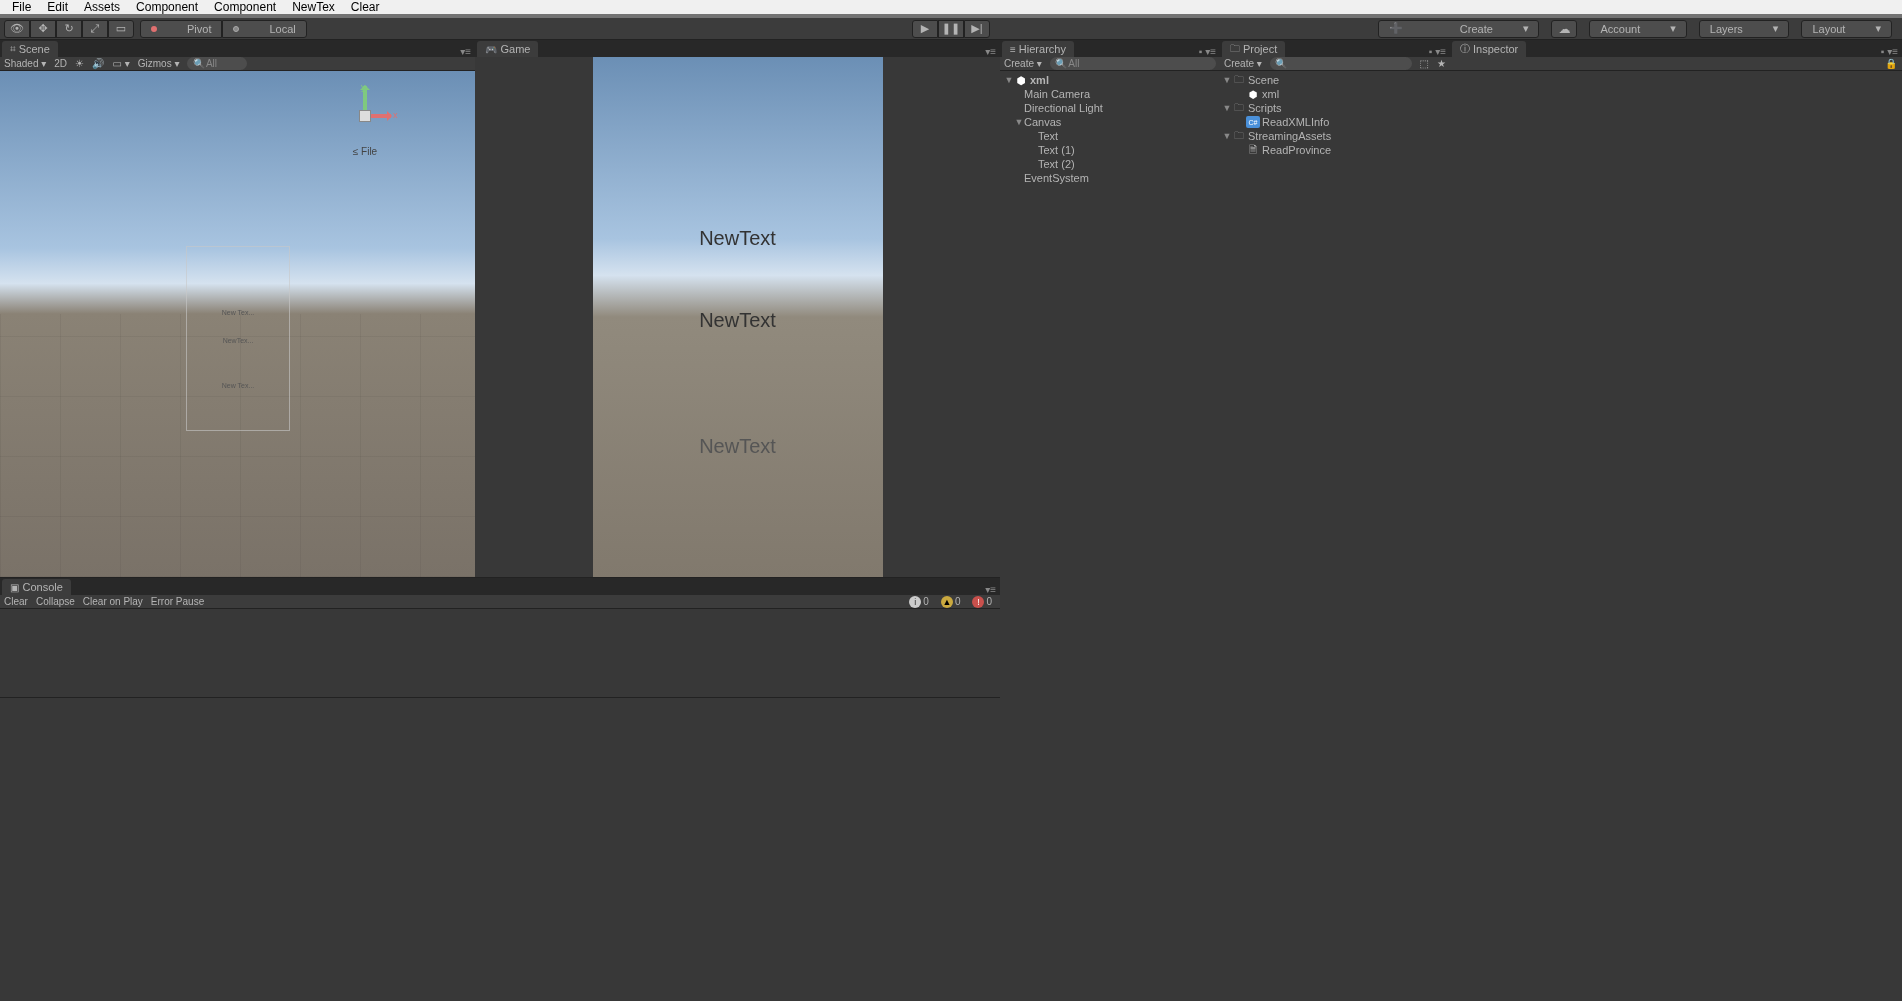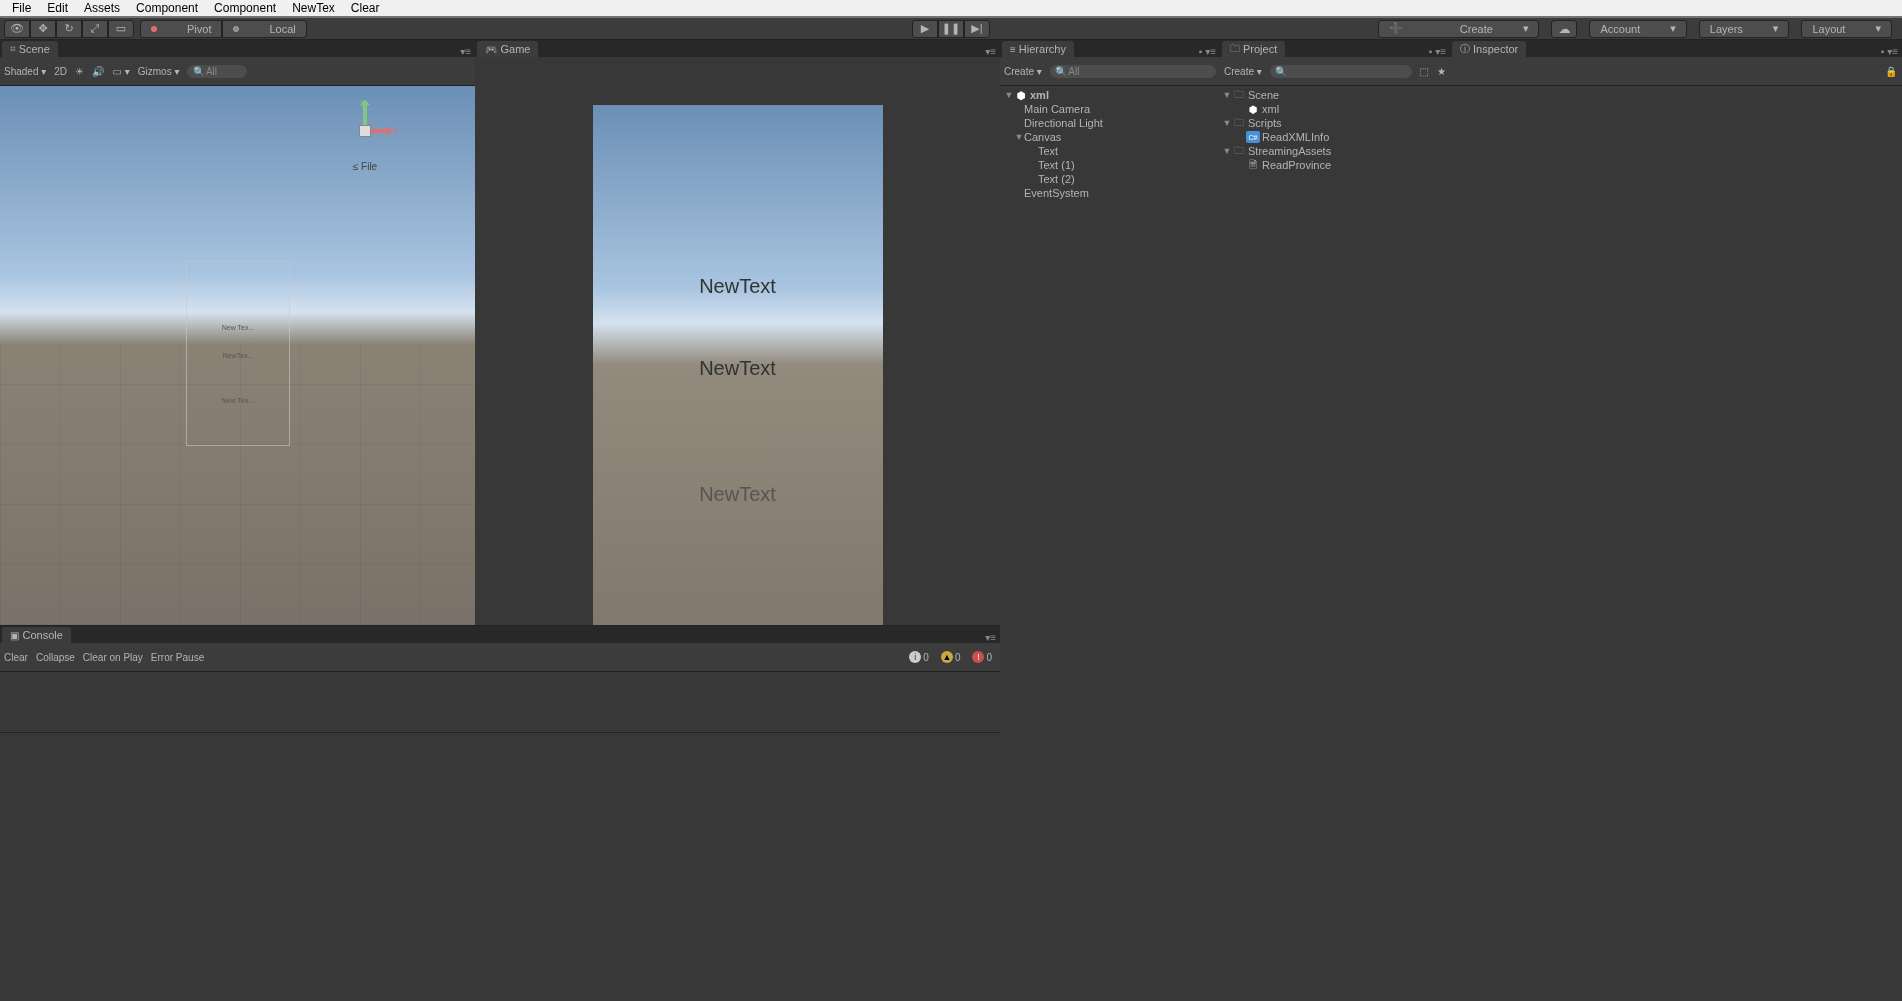--- a/index.html
+++ b/index.html
@@ -6,7 +6,7 @@
 body { background: #383838; width: 1902px; height: 1001px; overflow: hidden; font-size: 11px; color: #b4b4b4; }
 
 
-.menubar { height: 18px; background: #f0f0f0; display: flex; align-items: center; padding: 0 4px; border-bottom: 2px solid #737373; }
+.menubar { height: 18px; background: #f0f0f0; display: flex; align-items: center; padding: 0 4px; border-bottom: 4px solid #737373; }
 .menubar-item { padding: 2px 8px; color: #000; font-size: 12px; cursor: pointer; }
 
 

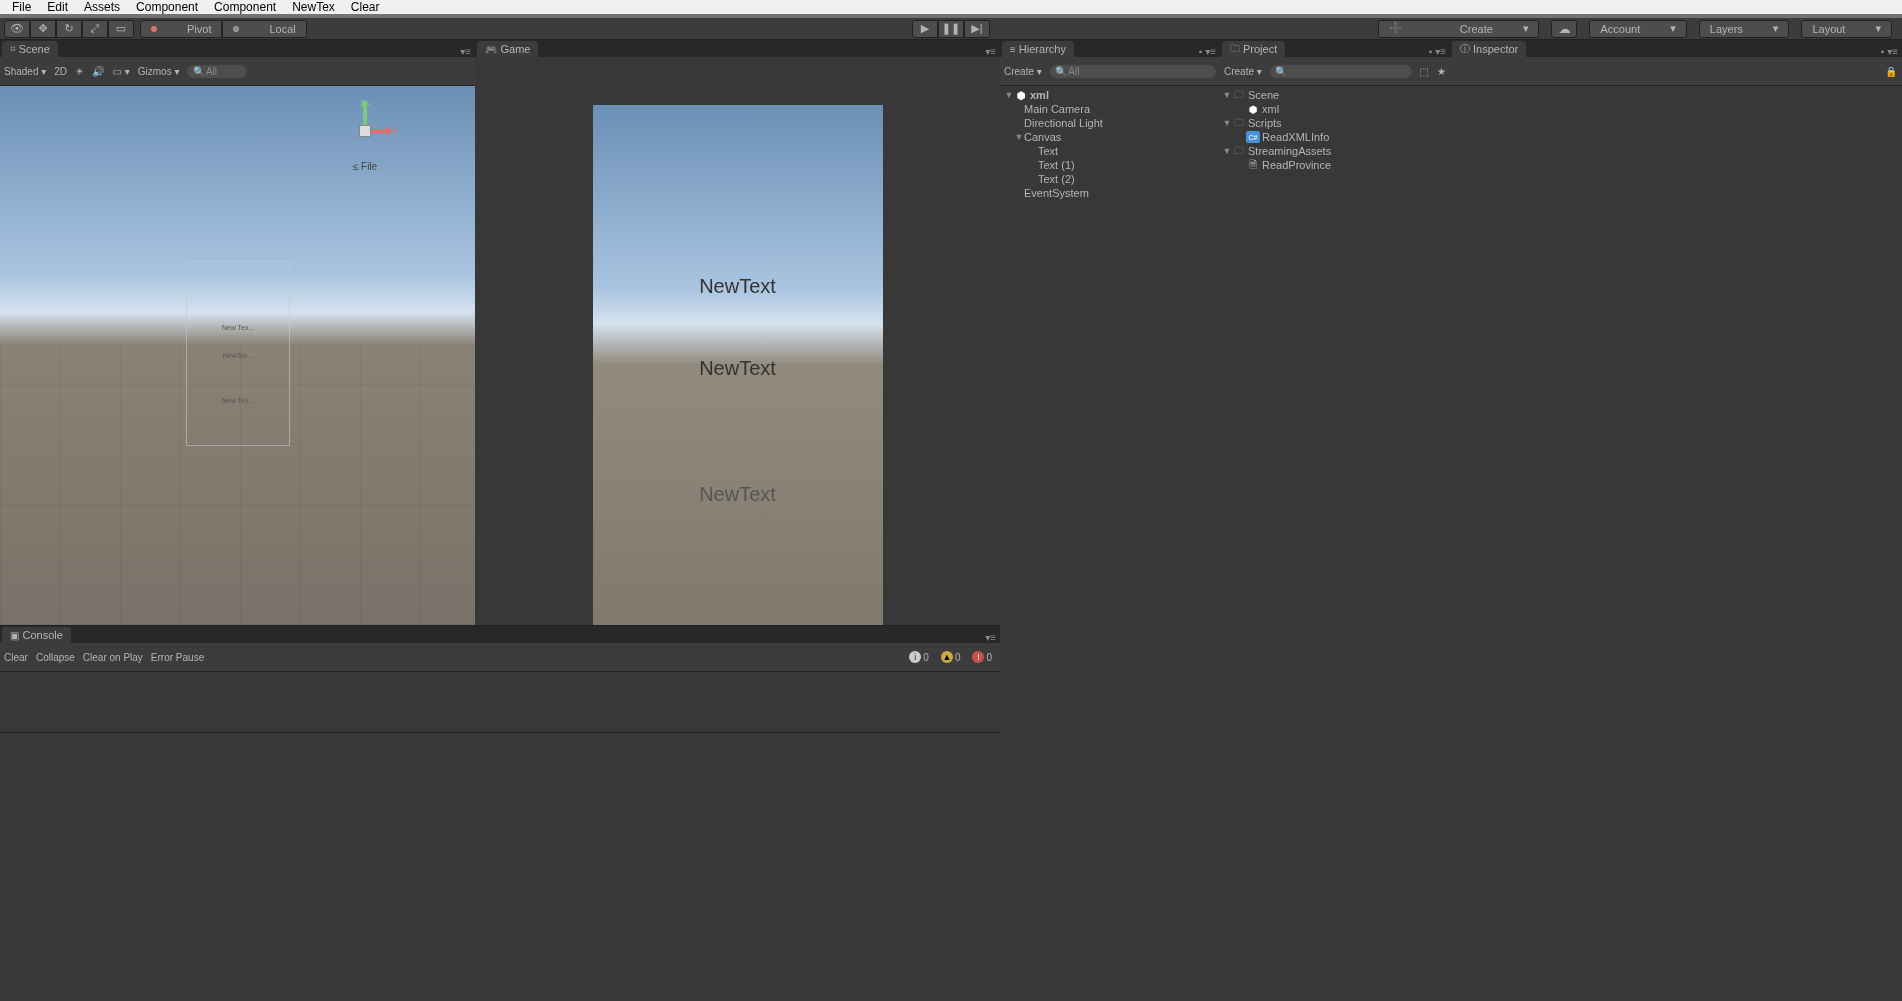--- a/index.html
+++ b/index.html
@@ -36,7 +36,7 @@
 .panel-opts { margin-left: auto; padding: 0 4px; color: #888; font-size: 10px; }
 
 
-.subbar { height: 29px; background: #3c3c3c; display: flex; align-items: center; padding: 0 4px; font-size: 10px; gap: 8px; border-bottom: 1px solid #222; }
+.subbar { height: 14px; background: #3c3c3c; display: flex; align-items: center; padding: 0 4px; font-size: 10px; gap: 8px; border-bottom: 1px solid #222; }
 .subbar-item { color: #b4b4b4; cursor: pointer; }
 .search-field { background: #4d4d4d; border-radius: 8px; height: 13px; padding: 0 6px; color: #888; font-size: 10px; display: flex; align-items: center; min-width: 60px; }
 

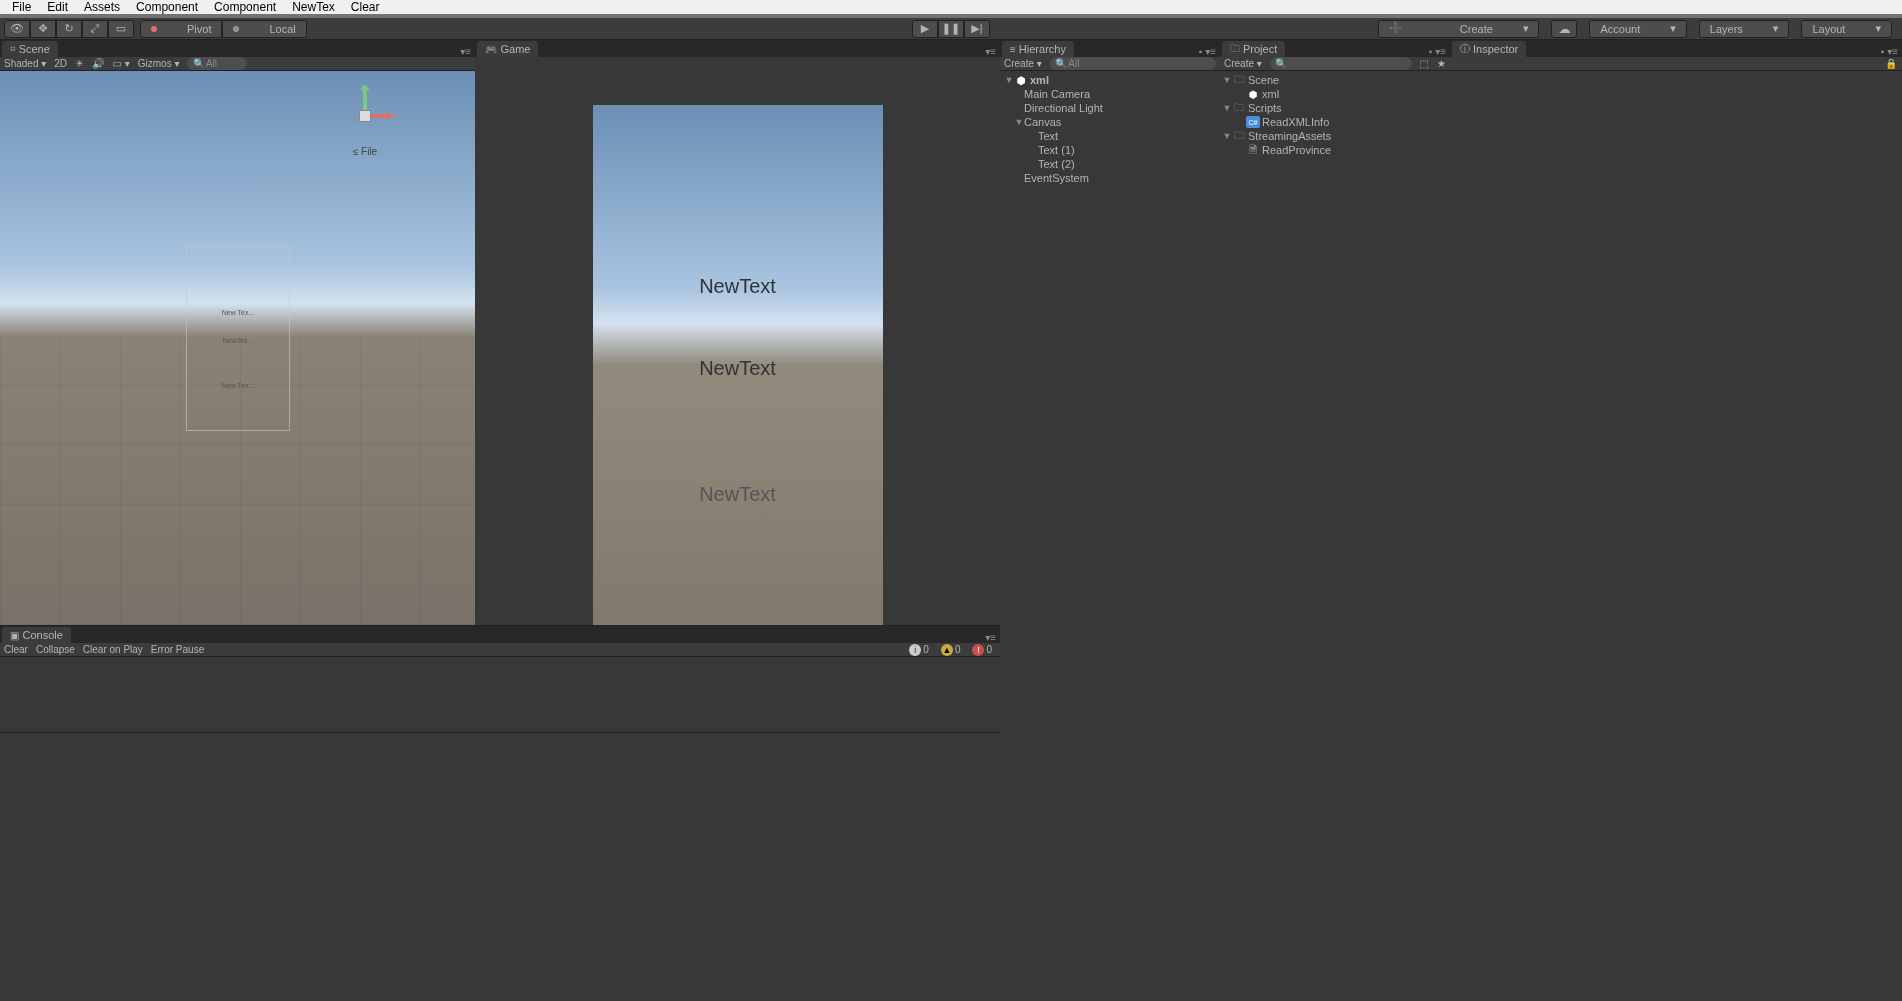--- a/index.html
+++ b/index.html
@@ -56,7 +56,7 @@
 .scene-mini-text { font-size: 7px; color: #555; text-align: center; position: absolute; left: 0; right: 0; }
 
 
-.game-view { flex: 1; background: #383838; display: flex; justify-content: center; align-items: flex-end; margin-top: 48px; }
+.game-view { flex: 1; background: #383838; display: flex; justify-content: center; align-items: flex-end; }
 .game-canvas { width: 290px; height: 520px; background: linear-gradient(to bottom, #6b8fb5 0%, #a8c4e0 35%, #d5e2ef 42%, #918a7d 50%, #81796d 100%); position: relative; }
 .game-text { position: absolute; left: 0; right: 0; text-align: center; font-size: 20px; color: #333; }
 

